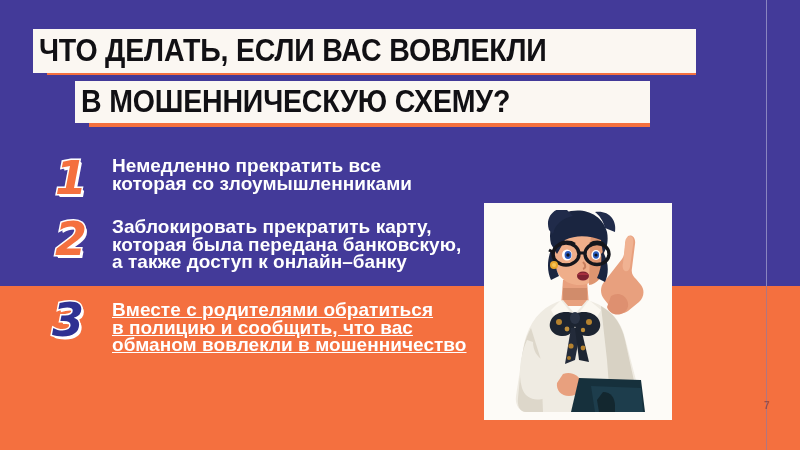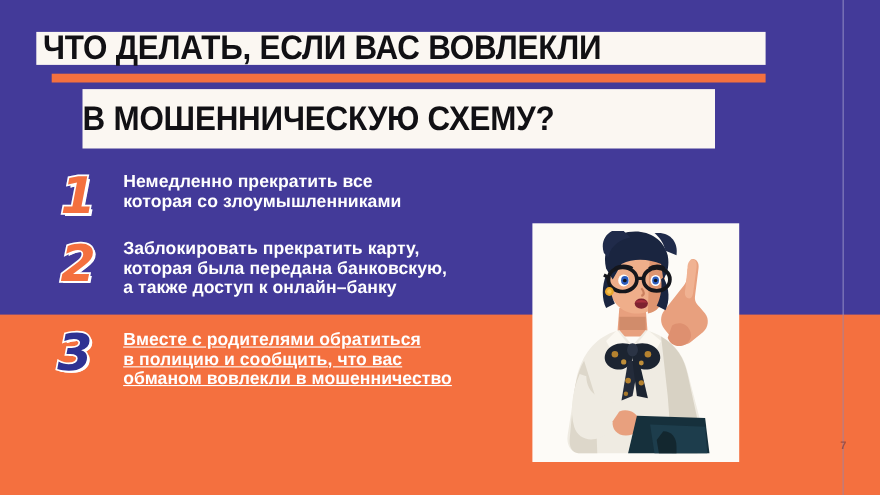--- a/index.html
+++ b/index.html
@@ -54,7 +54,7 @@
     transform-origin:left center;
   }
   .title-line-1{
-    left:33px;top:29px;width:663px;height:30px;
+    left:33px;top:29px;width:663px;height:44px;
     padding-left:6px;font-size:31px;line-height:42px;
   }
   .title-line-2{

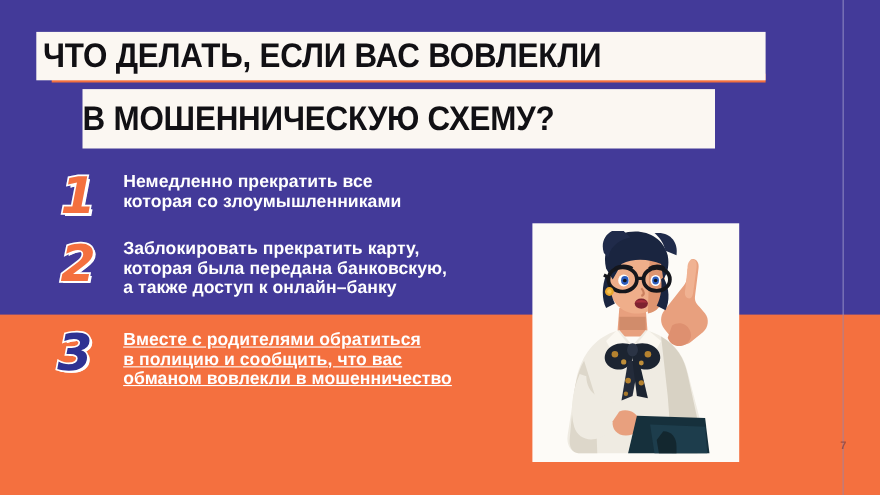--- a/index.html
+++ b/index.html
@@ -58,8 +58,8 @@
     padding-left:6px;font-size:31px;line-height:42px;
   }
   .title-line-2{
-    left:75px;top:81px;width:575px;height:54px;
-    font-size:31px;line-height:42px;
+    left:75px;top:81px;width:575px;height:42px;
+    padding-left:6px;font-size:31px;line-height:42px;
   }
   .title-underline{
     position:absolute;background:#F4703F;height:8px;

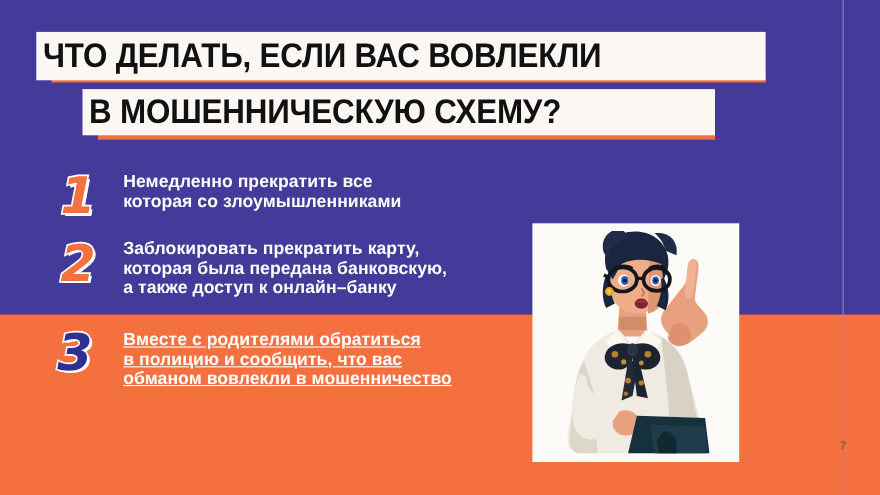--- a/index.html
+++ b/index.html
@@ -93,7 +93,7 @@
   .item-text{
     position:absolute;left:57px;top:2px;
     color:#FFFFFF;
-    font-size:16px;
+    font-size:19px;
     line-height:17.6px;
     font-weight:600;
     letter-spacing:0.05px;

